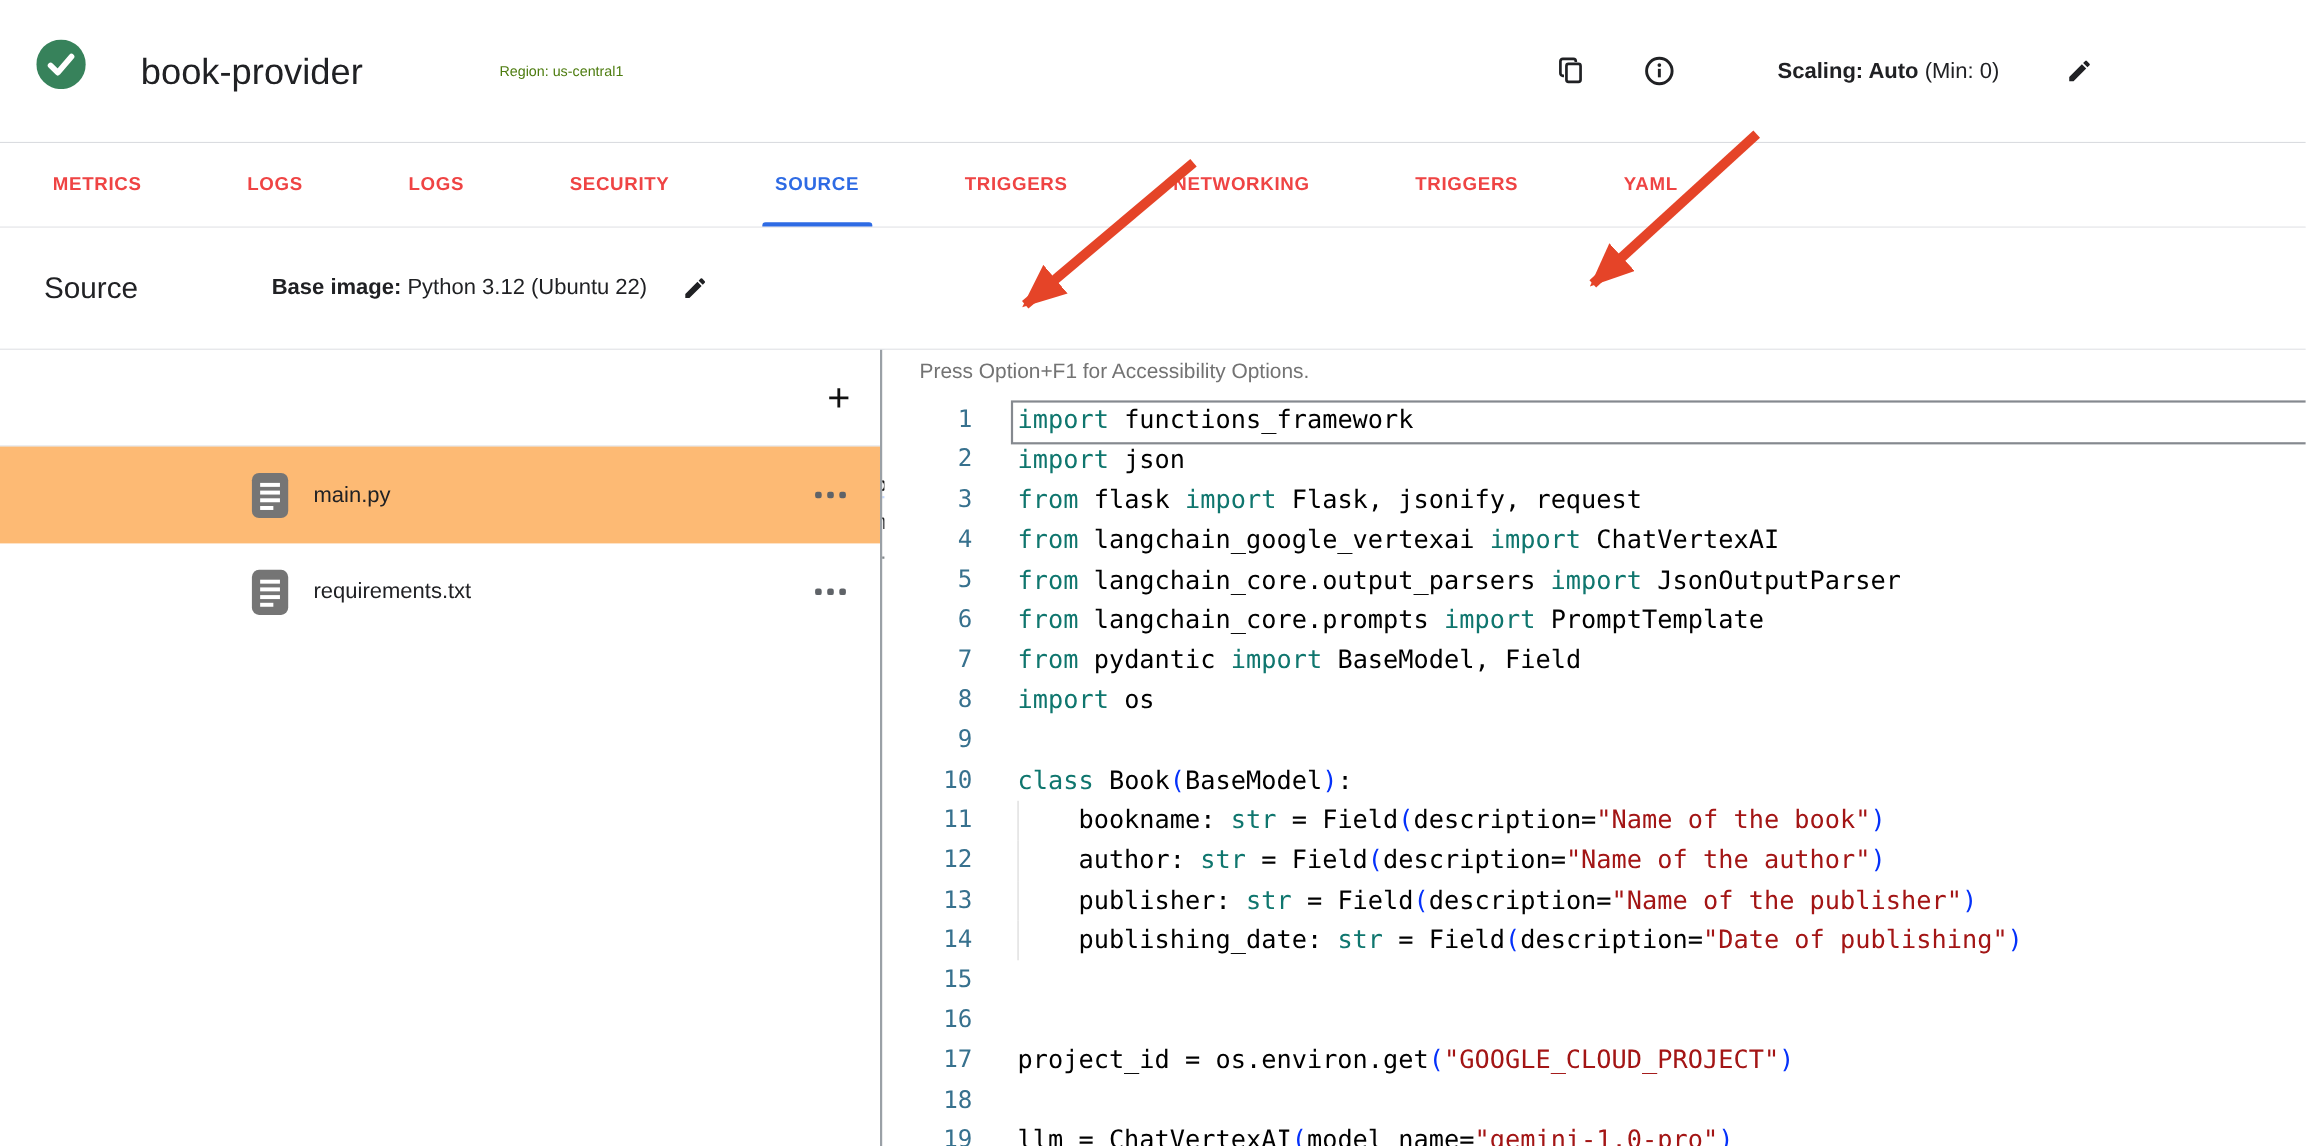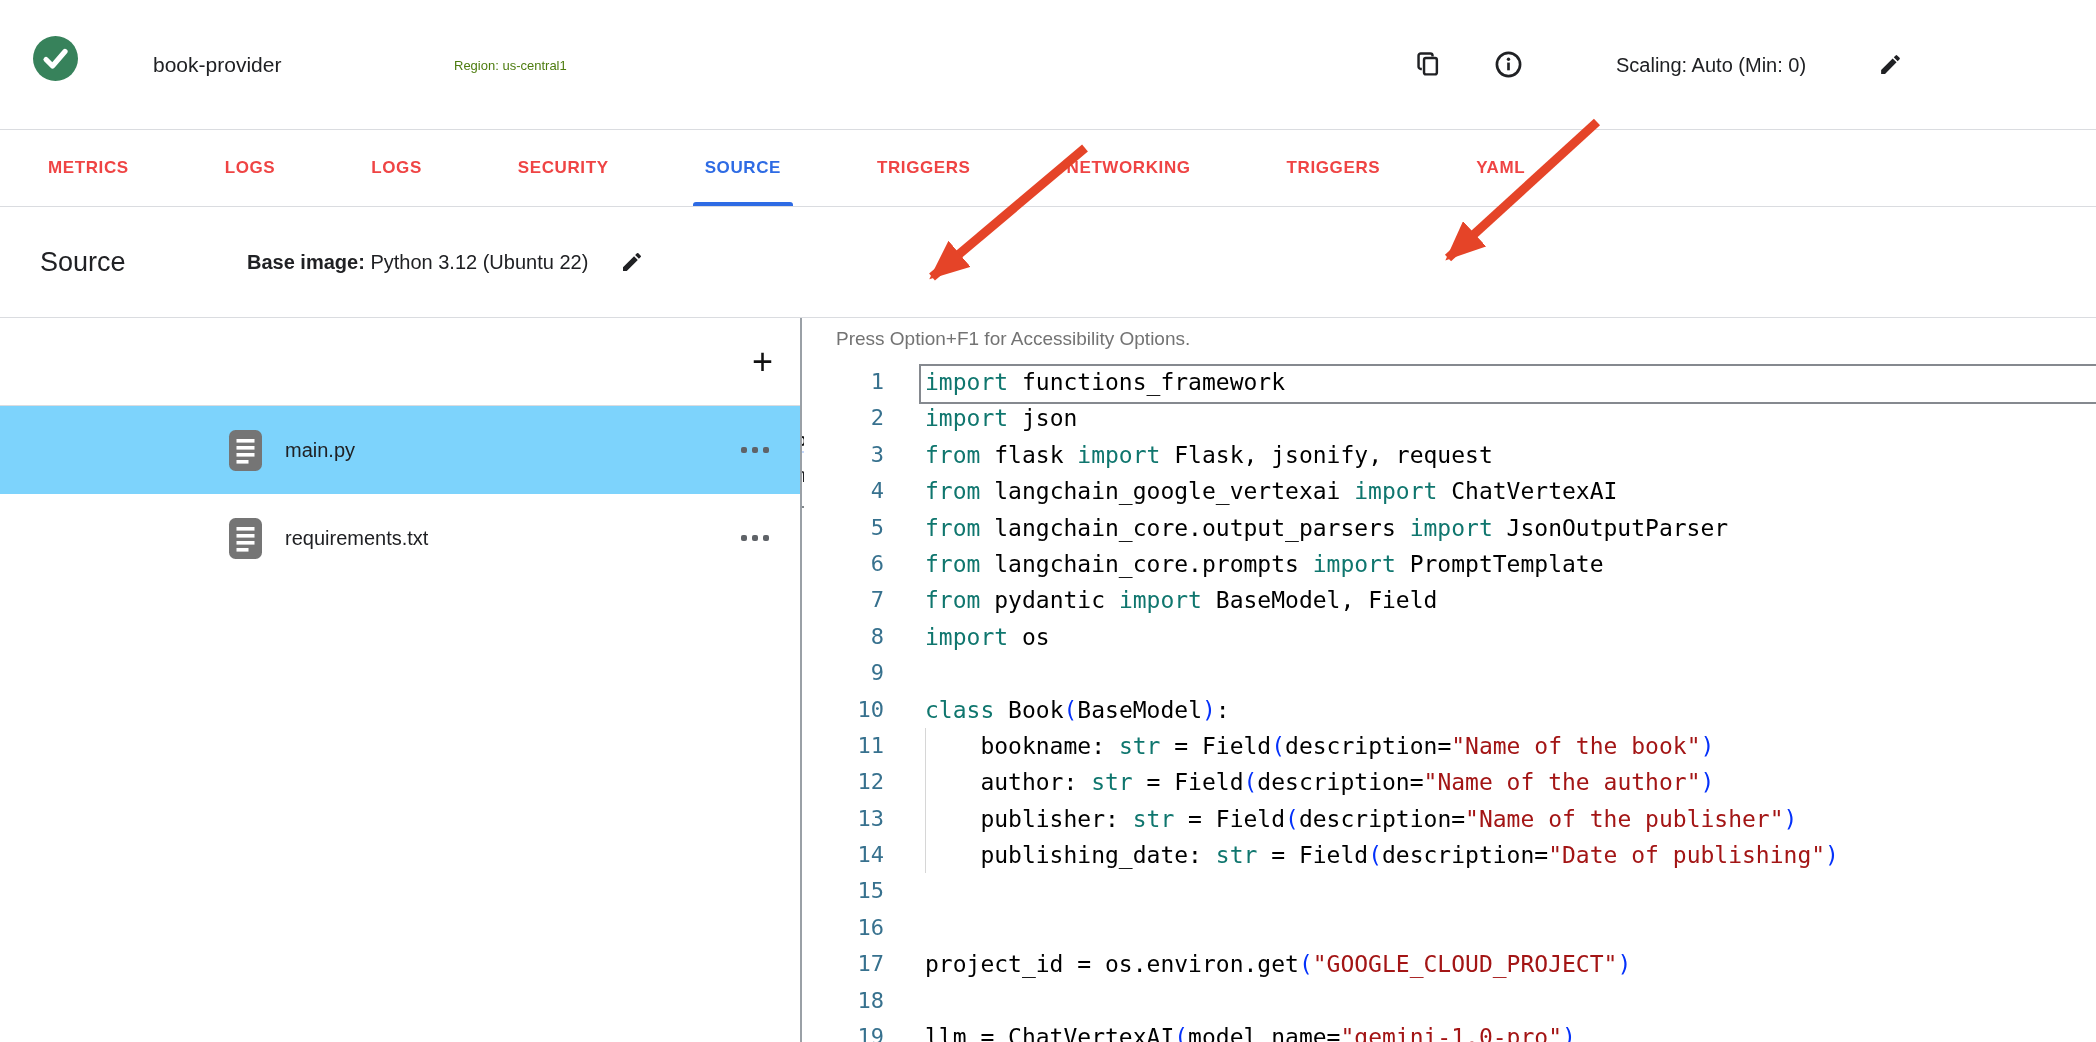--- a/index.html
+++ b/index.html
@@ -11,7 +11,7 @@
   #header { position:absolute; left:0; top:0; width:100%; height:130px; background:#fff;
             border-bottom:1px solid #dadce0; }
   #status-icon { position:absolute; left:33px; top:36px; width:45px; height:45px; }
-  #page-title { position:absolute; left:153px; font-size:21px; font-weight:400; color:#202124; white-space:nowrap; }
+  #page-title { position:absolute; left:128px; font-size:33px; font-weight:400; color:#202124; white-space:nowrap; }
   #region { position:absolute; left:454px; font-size:13px; color:#4d7c0f; white-space:nowrap; }
   #url-block { position:absolute; left:722px; font-size:20px; white-space:nowrap; }
   #url-link { color:#2e6be4; text-decoration:underline; cursor:pointer; }

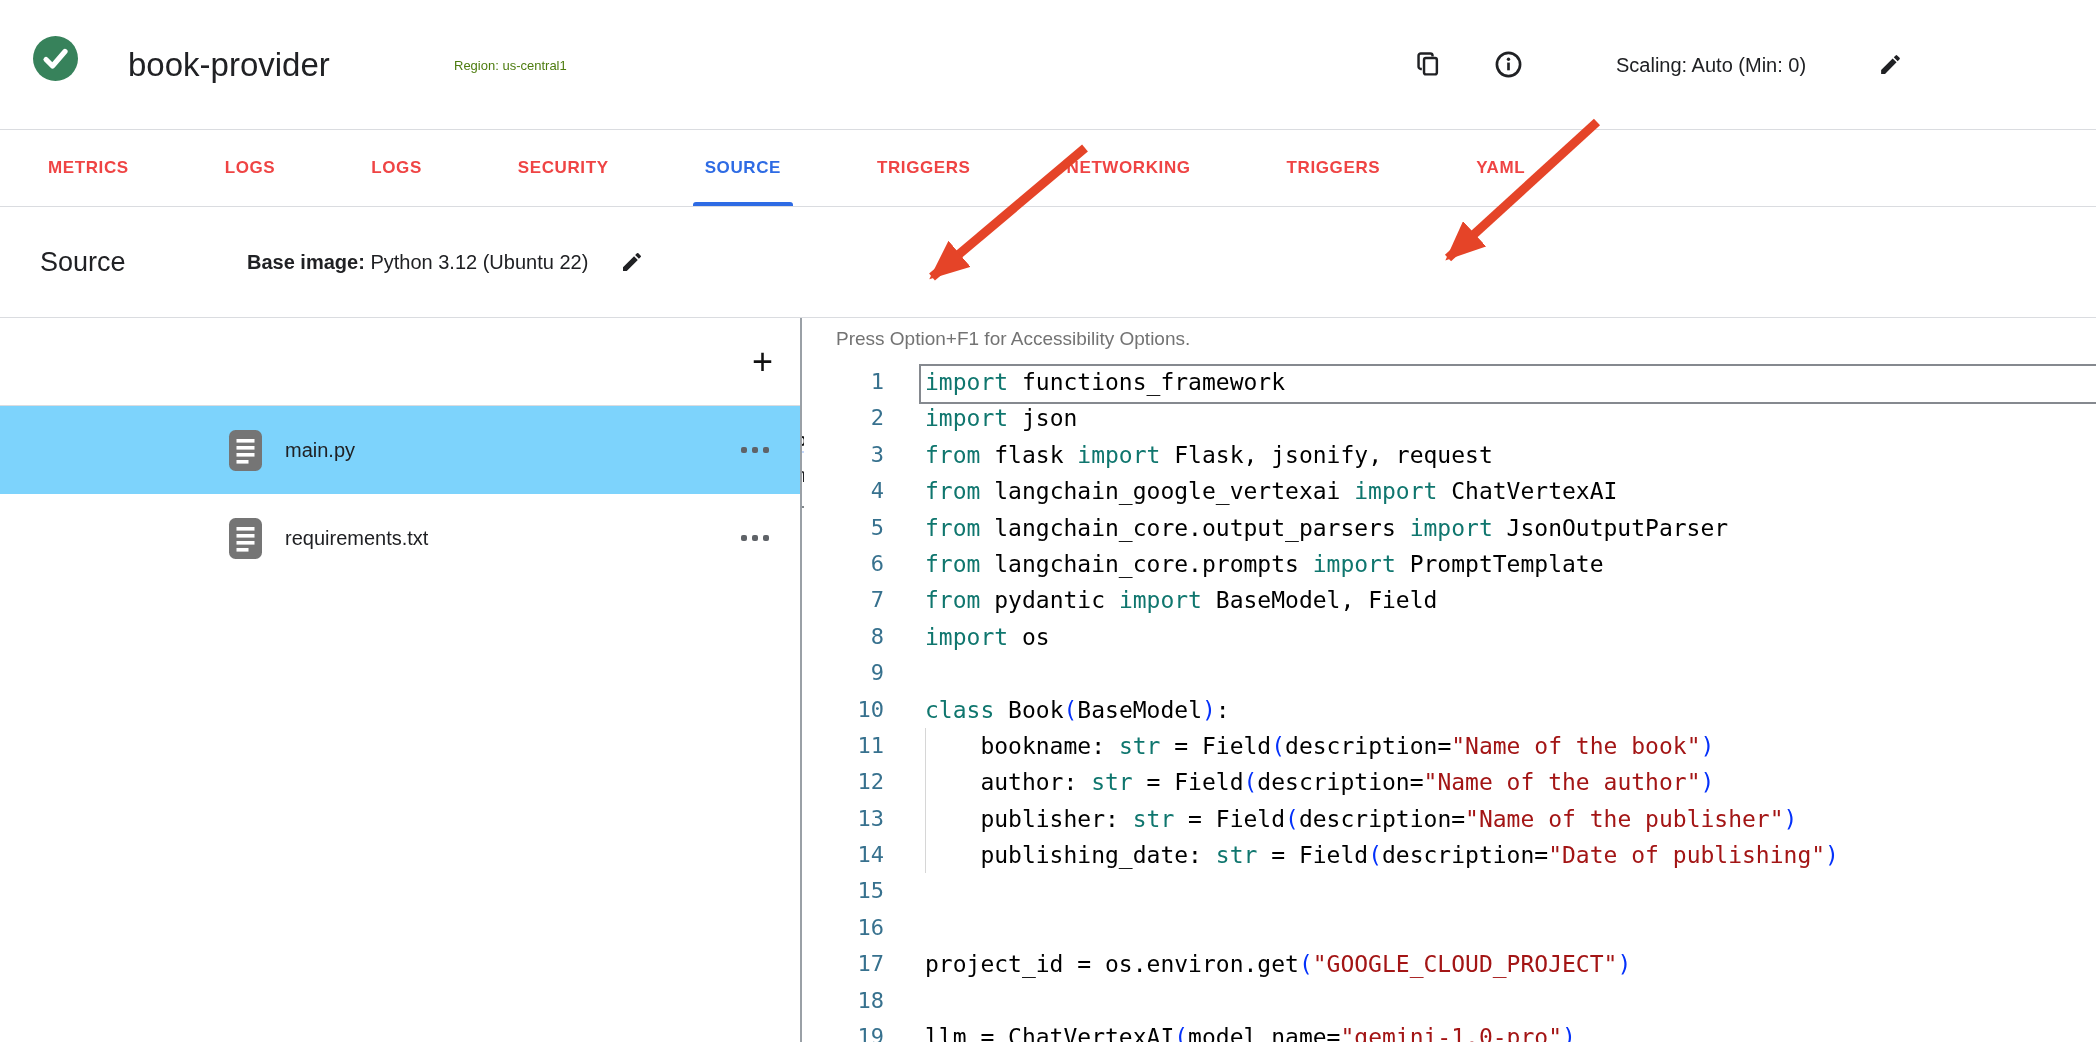--- a/index.html
+++ b/index.html
@@ -18,7 +18,7 @@
   #copy-btn { position:absolute; left:1414px; width:30px; height:30px; cursor:pointer; }
   #info-btn { position:absolute; left:1494px; width:30px; height:30px; cursor:pointer; }
   #scaling { position:absolute; left:1616px; font-size:20px; white-space:nowrap; }
-  #scaling b { font-weight:400; }
+  #scaling b { font-weight:700; }
   #scaling-edit { position:absolute; left:1878px; width:26px; height:26px; cursor:pointer; }
 
   

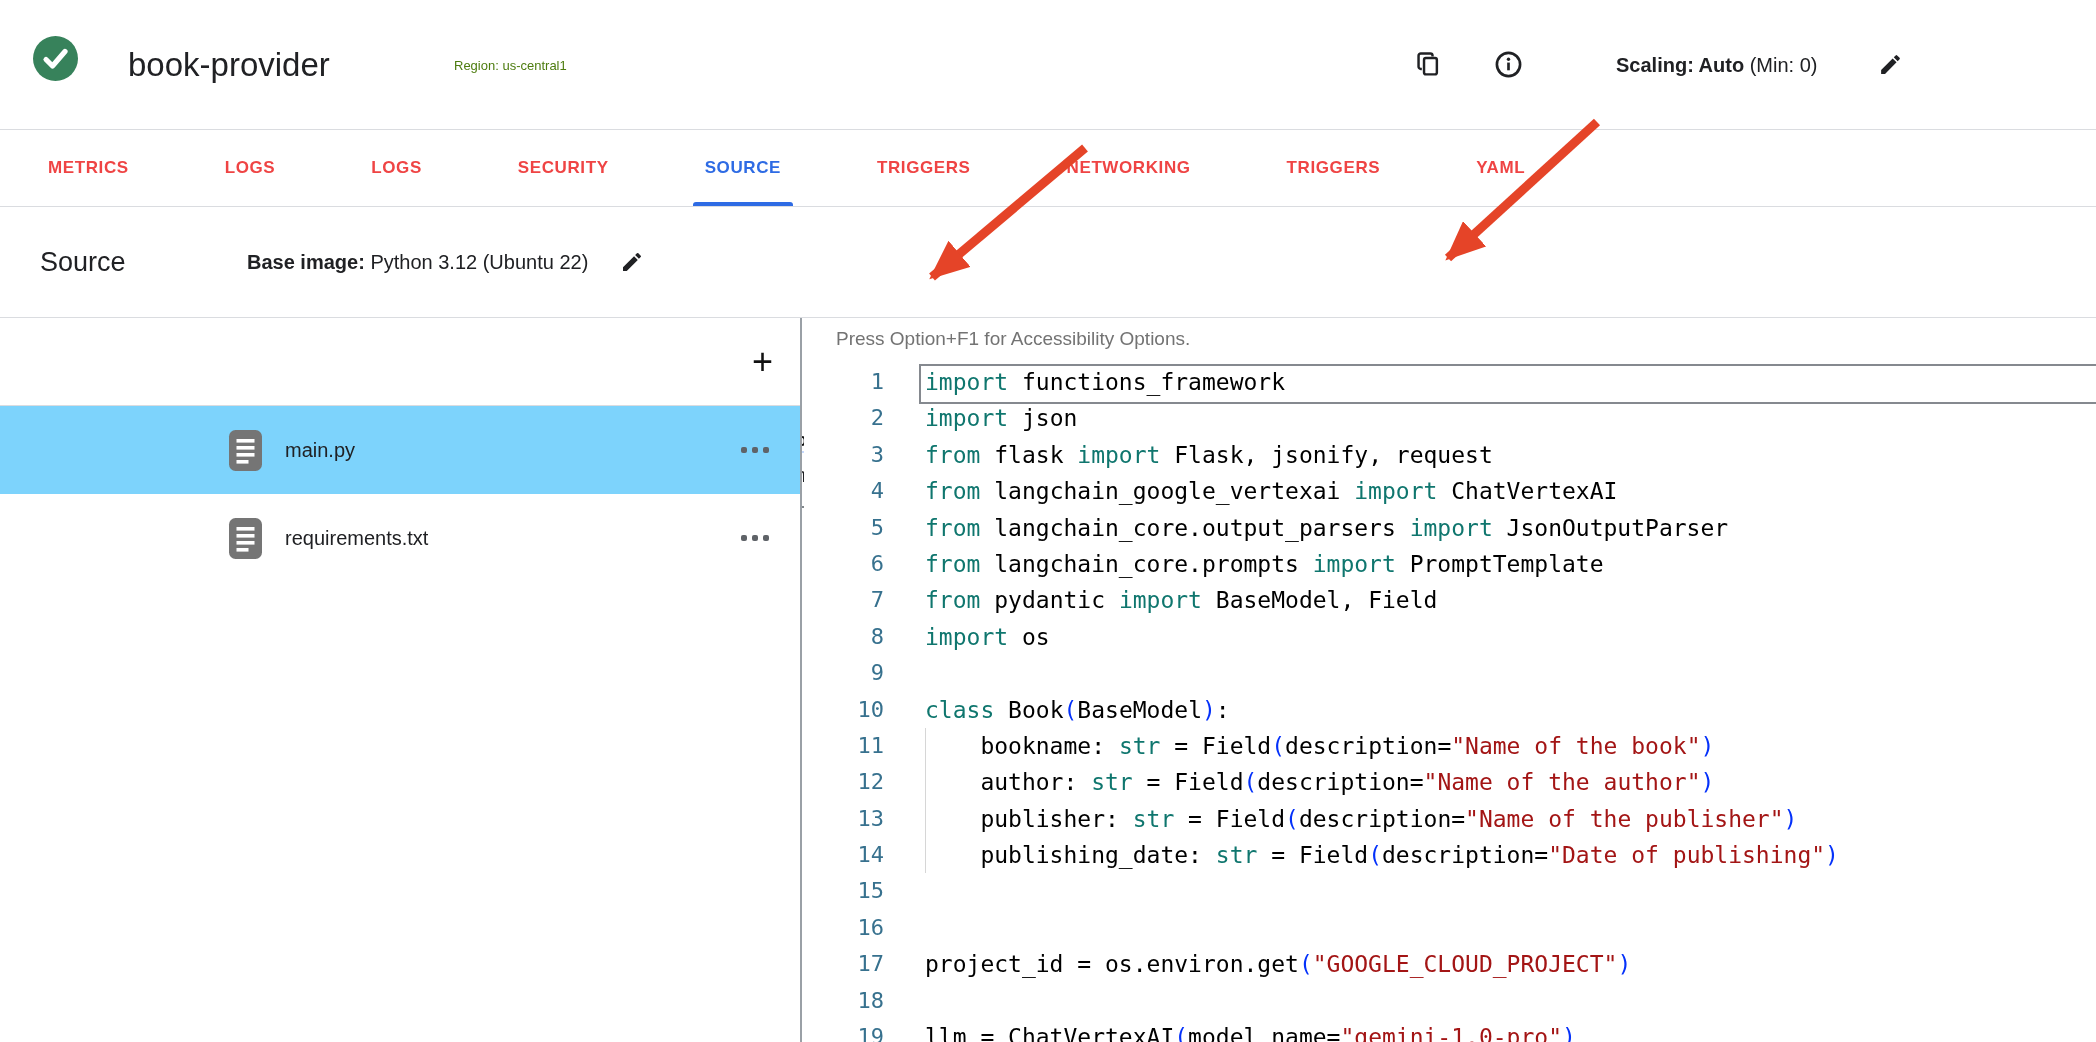--- a/index.html
+++ b/index.html
@@ -57,7 +57,7 @@
   #add-btn { position:absolute; right:27px; top:50%; transform:translateY(-50%);
              font-size:36px; font-weight:400; color:#111; cursor:pointer; line-height:1; }
   .file-row { height:88px; display:flex; align-items:center; position:relative; cursor:pointer; }
-  .file-row.selected { background:#7dd3fc; }
+  .file-row.selected { background:#fdba74; }
   .file-icon { margin-left:228px; display:flex; }
   .file-name { margin-left:22px; font-size:20px; color:#202124; }
   .file-more { position:absolute; right:31px; top:50%; transform:translateY(-50%);

